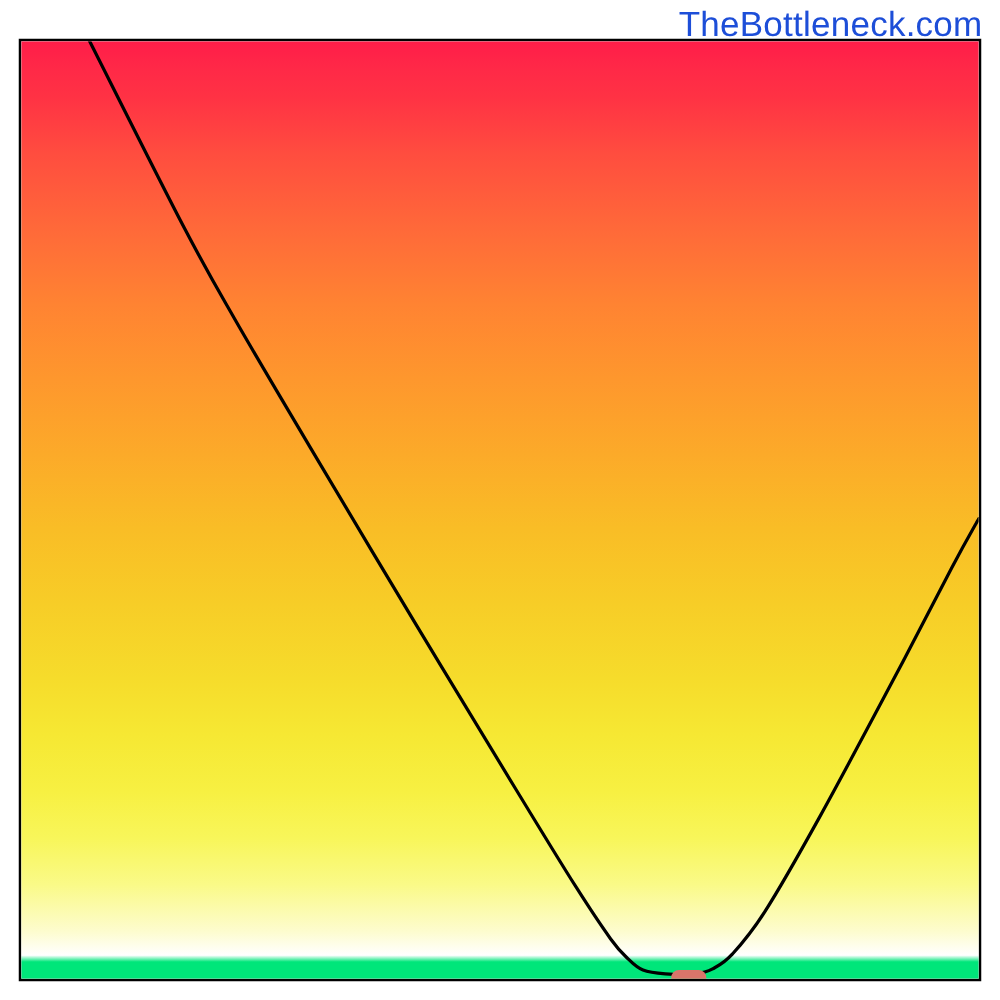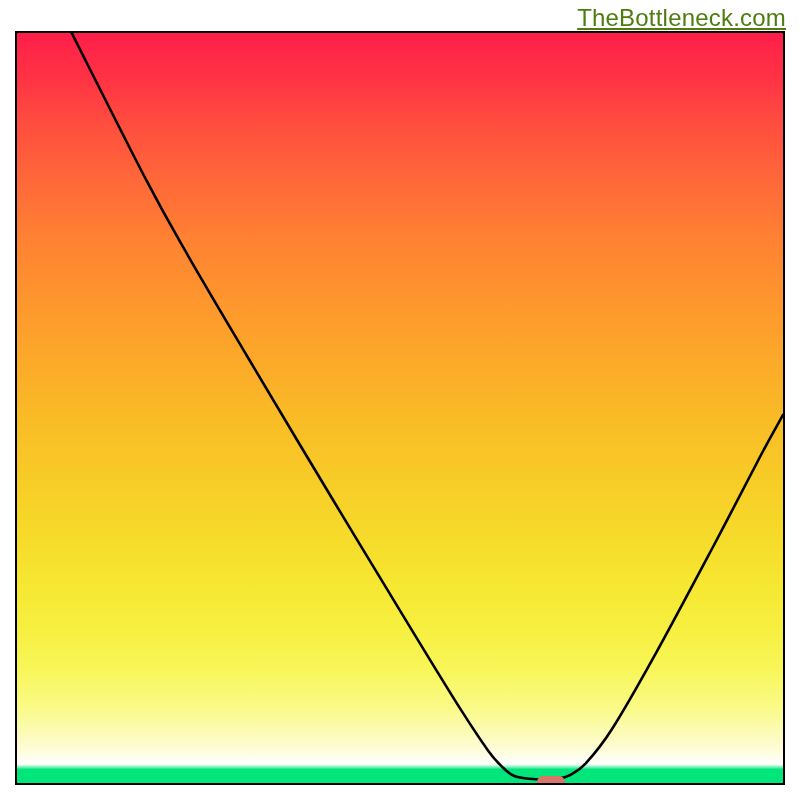--- a/index.html
+++ b/index.html
@@ -14,12 +14,11 @@
     top: 4px;
     right: 14px;
     font-family: Arial, Helvetica, sans-serif;
-    font-size: 24px;
-    color: #4d7c0f;
+    font-size: 28px;
+    color: #1d4ed8;
     font-weight: 400;
     z-index: 10;
     letter-spacing: 0.2px;
-    text-decoration: underline;
   }
   .frame {
     position: absolute;

